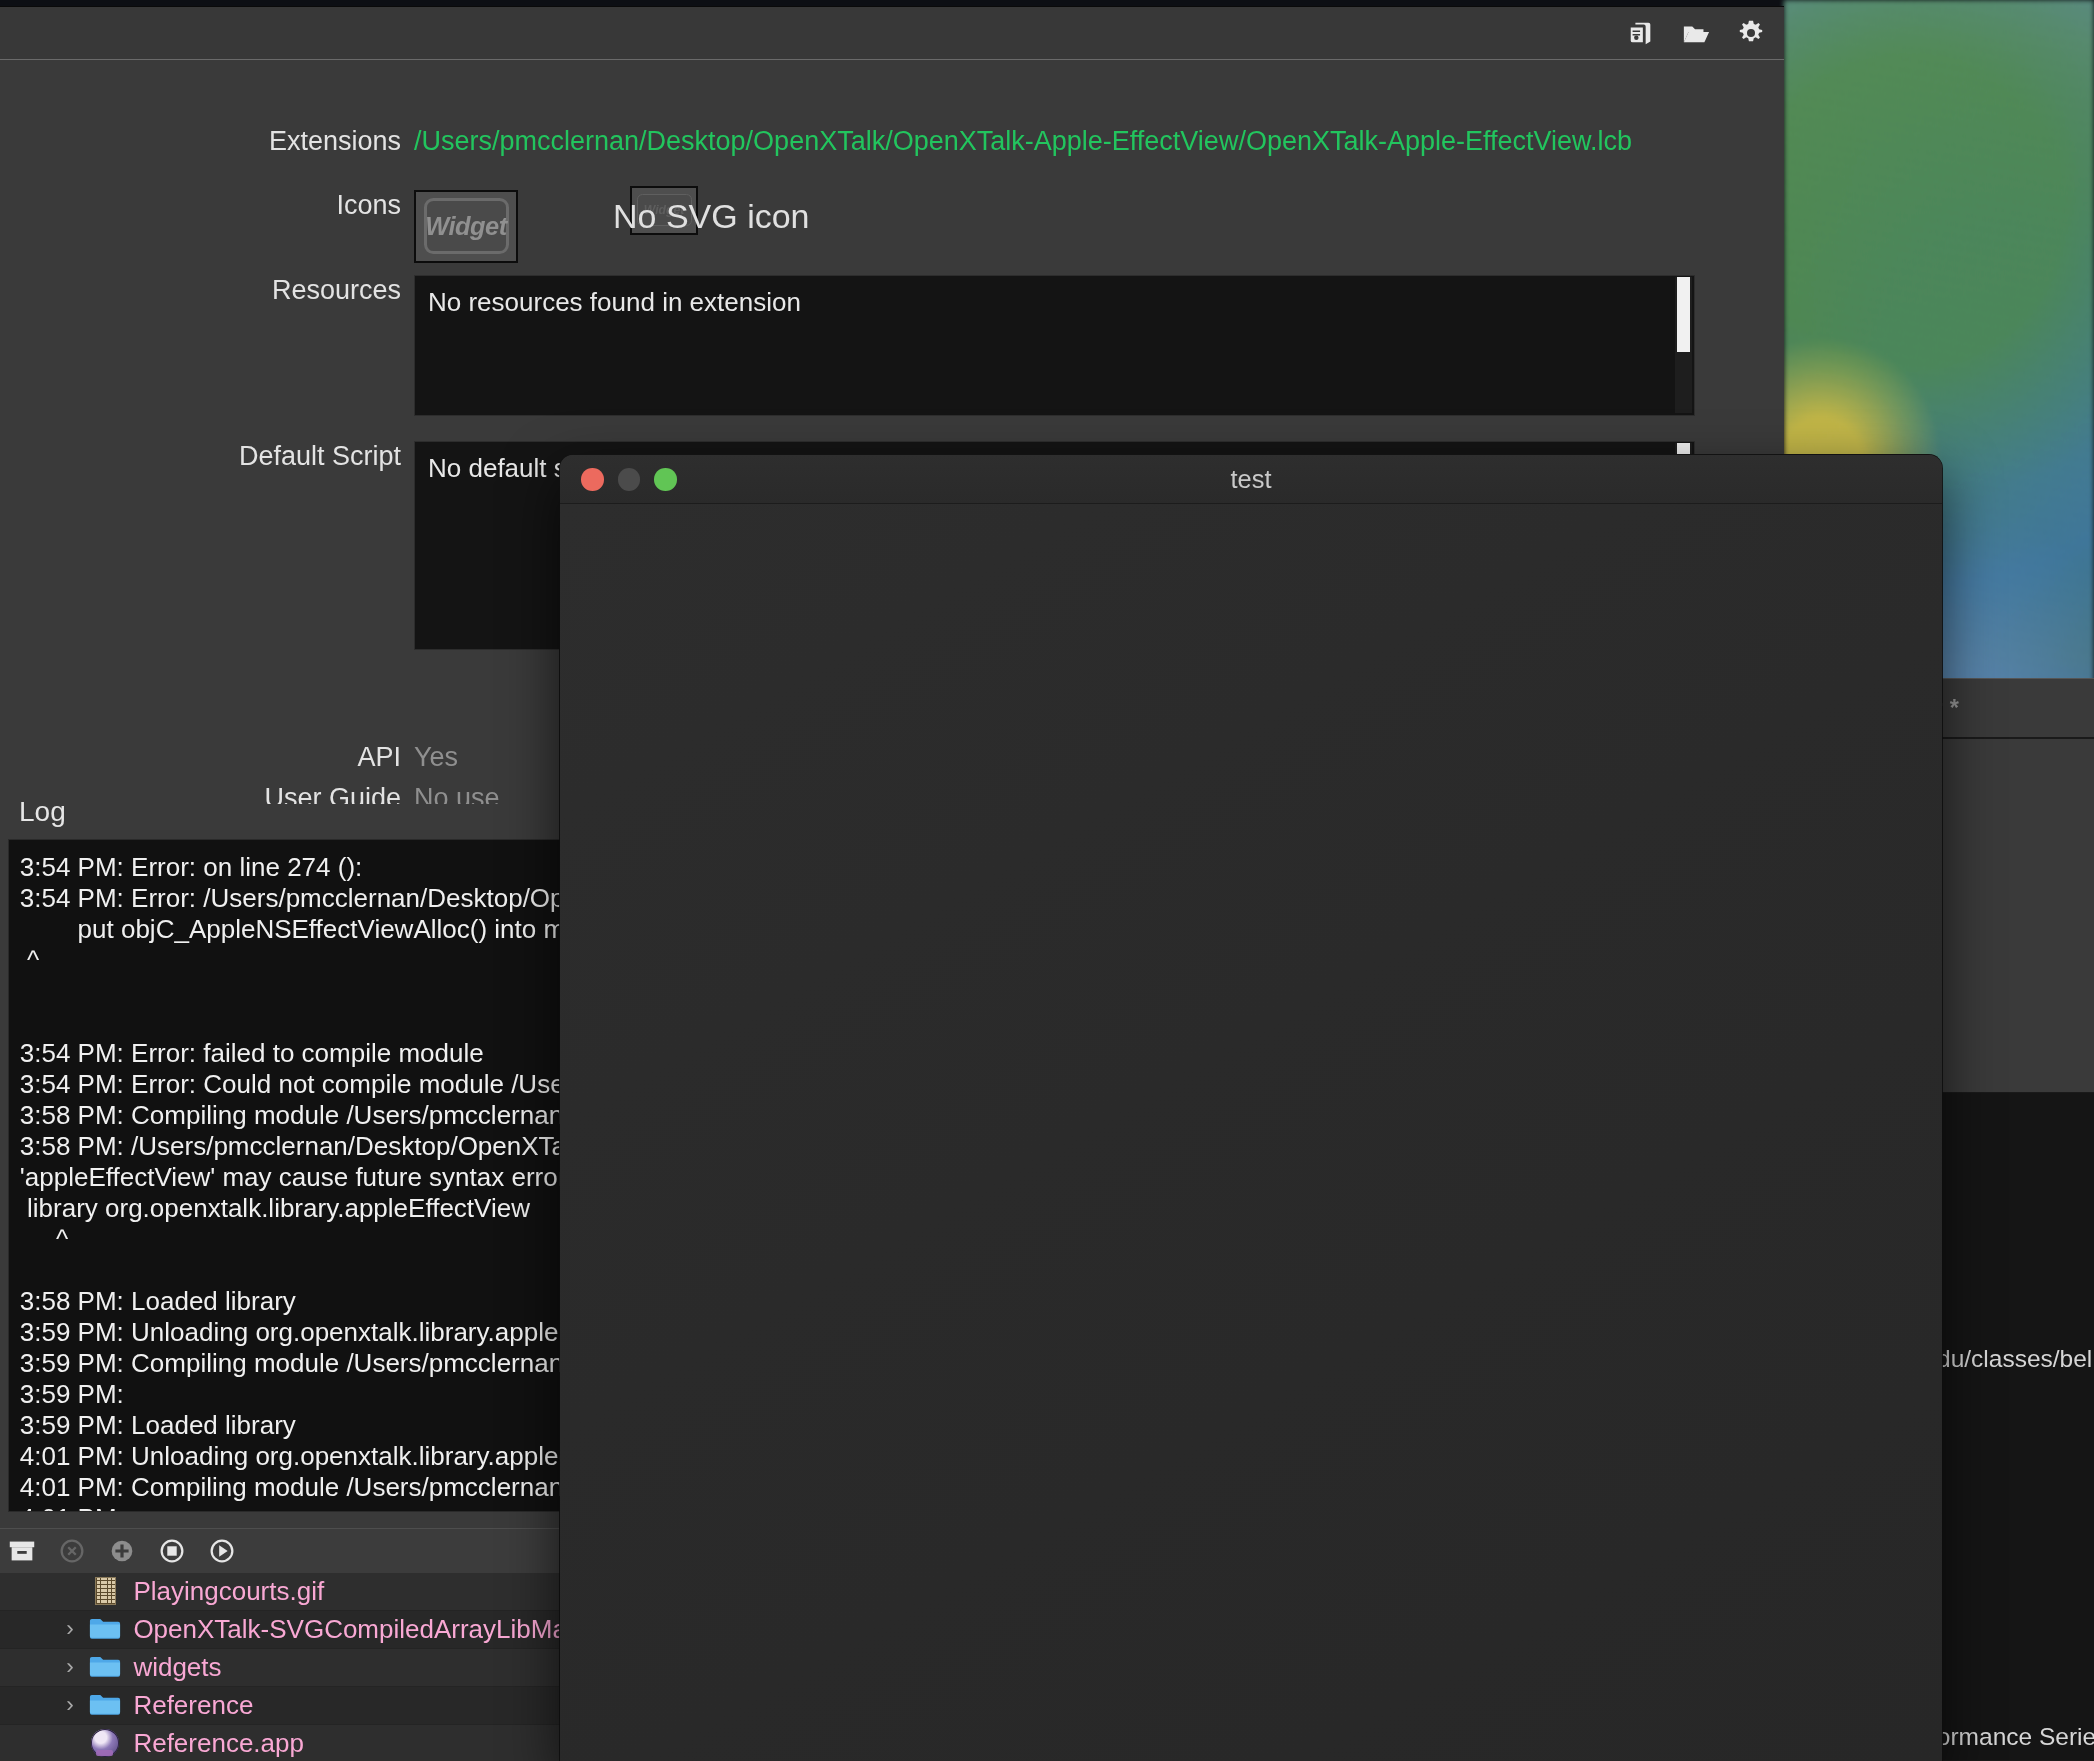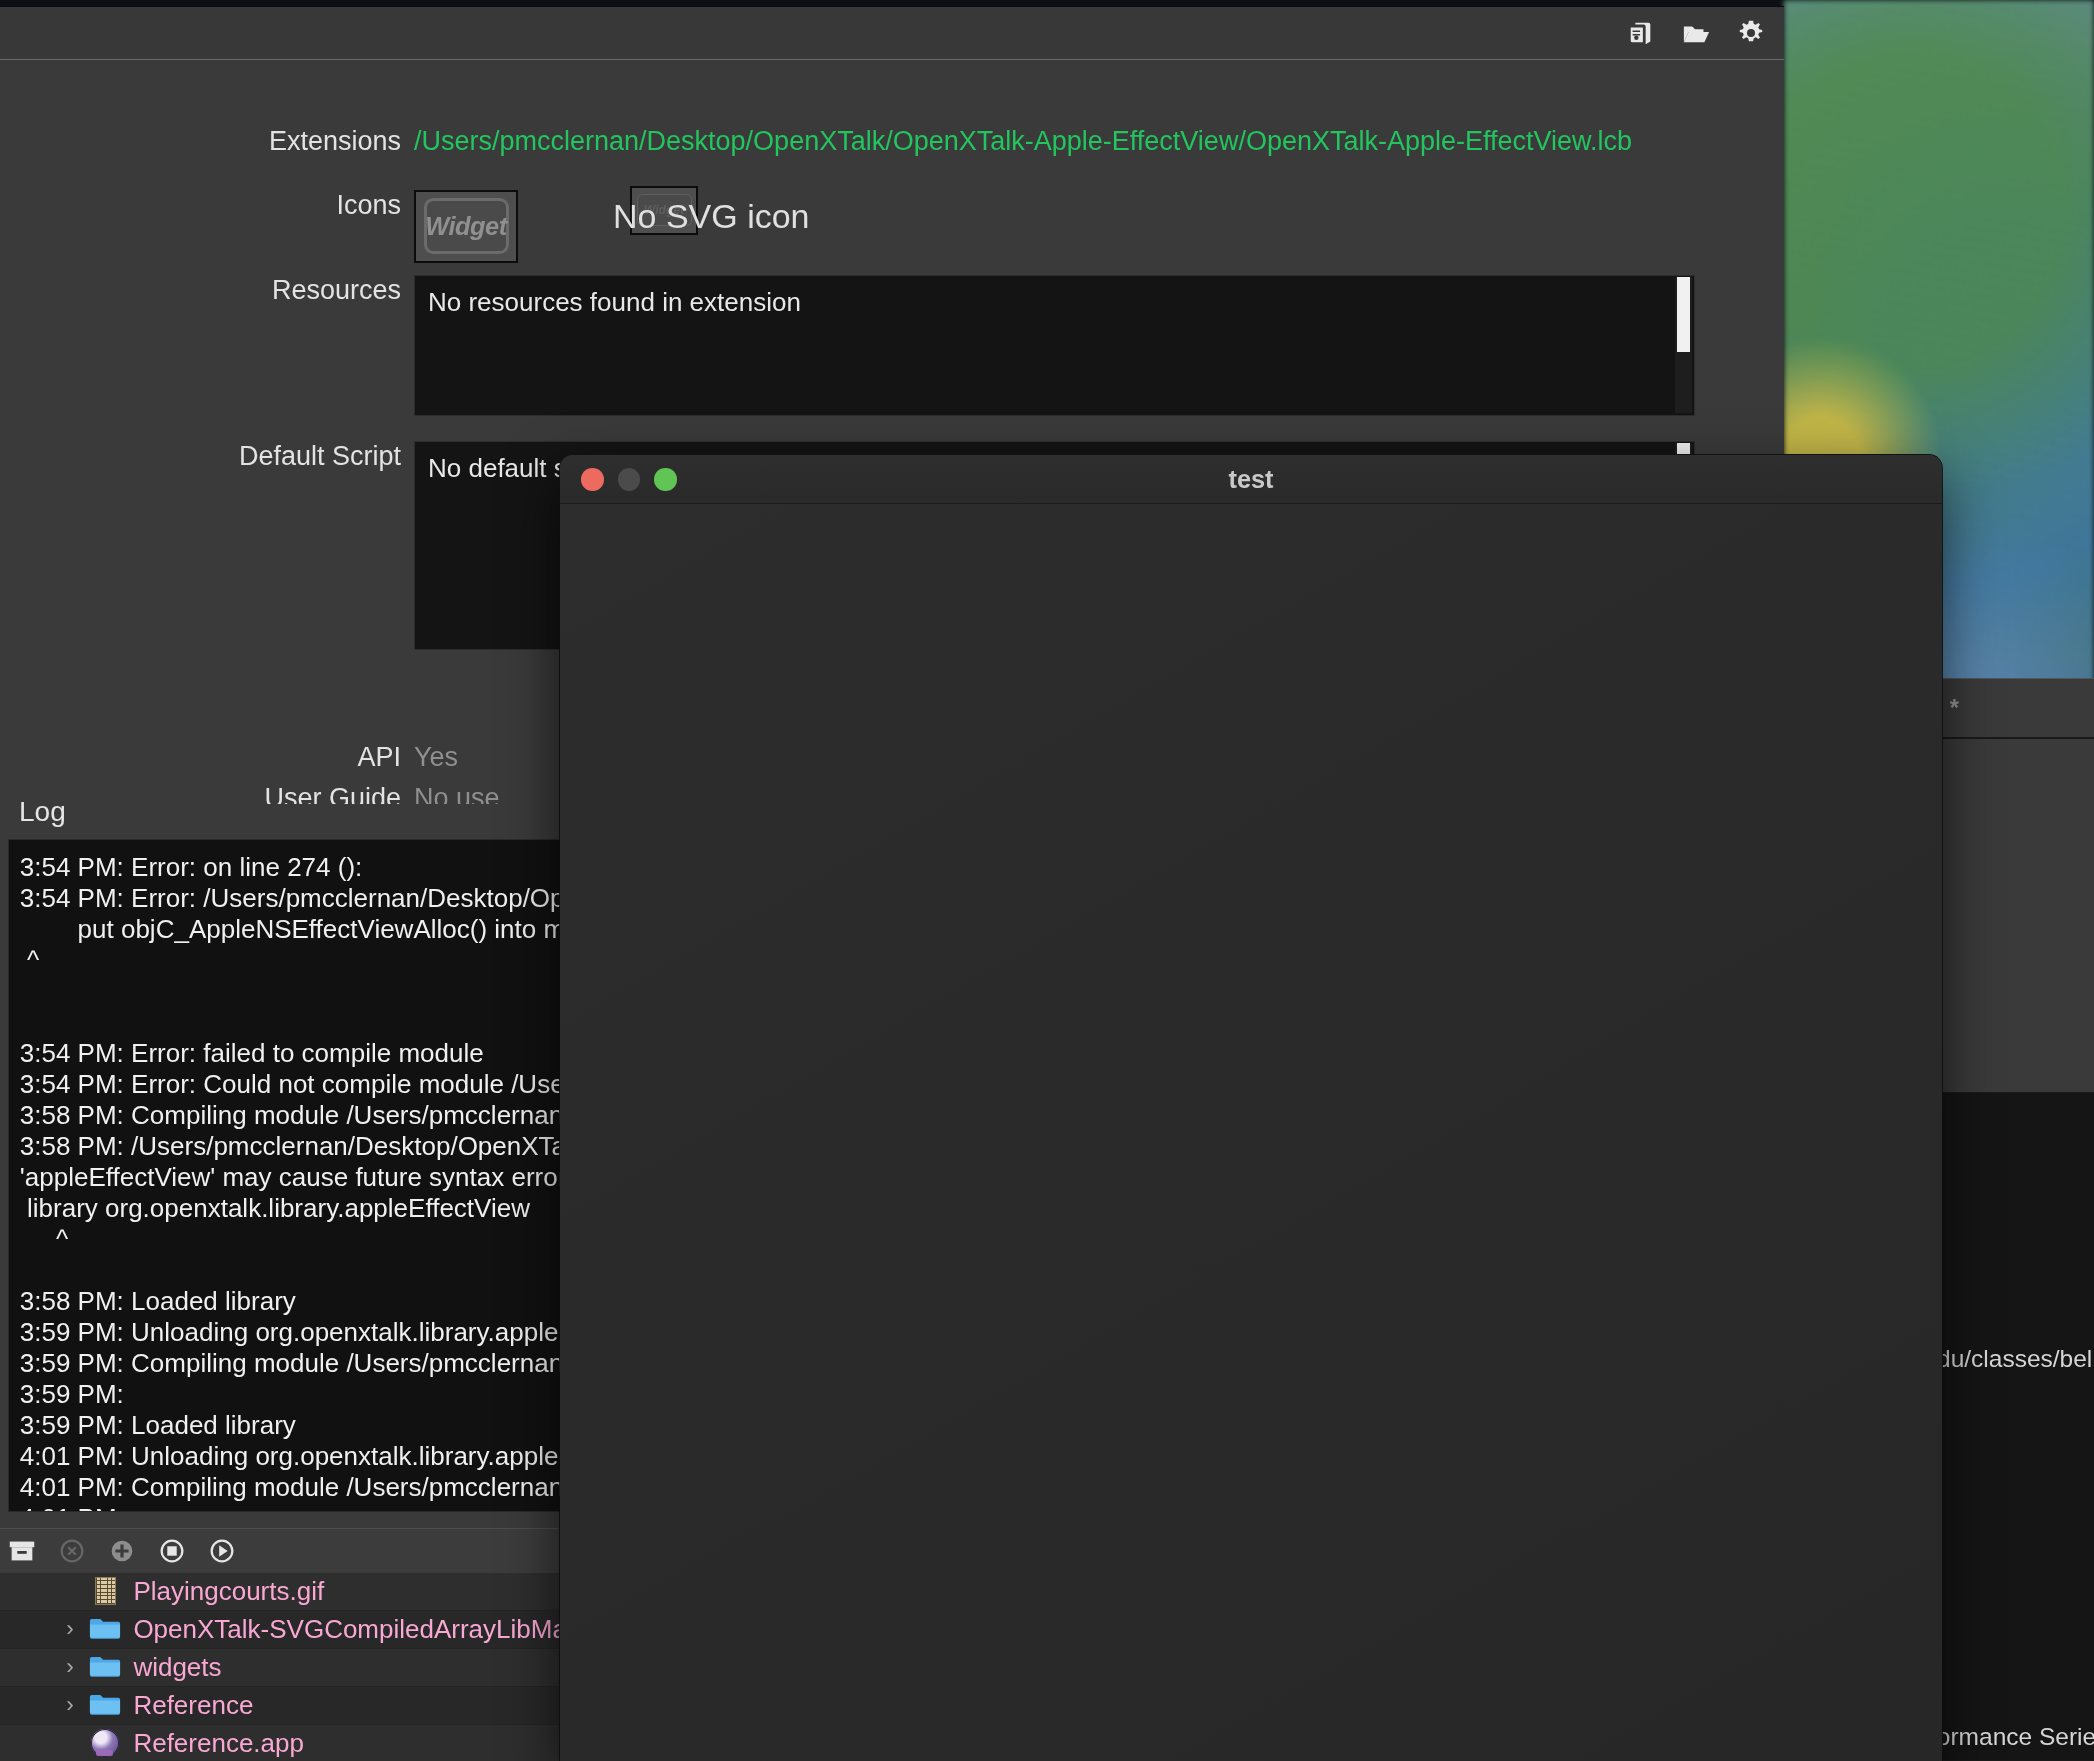--- a/index.html
+++ b/index.html
@@ -318,7 +318,7 @@
   #tl-zoom     { background: #61c555; }
   #test-title {
     width: 100%; text-align: center;
-    color: #c9c9c9; font-size: 25.4px; font-weight: bold;
+    color: #c9c9c9; font-size: 25.4px; font-weight: normal;
   }
   #test-body {
     position: absolute; left: 0; top: 49px; right: 0; bottom: 0;

